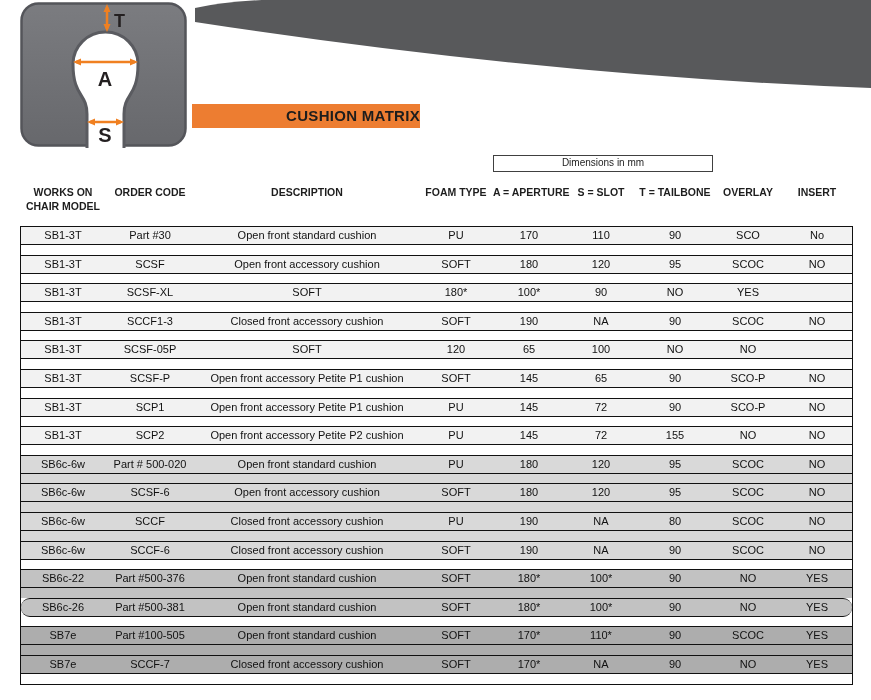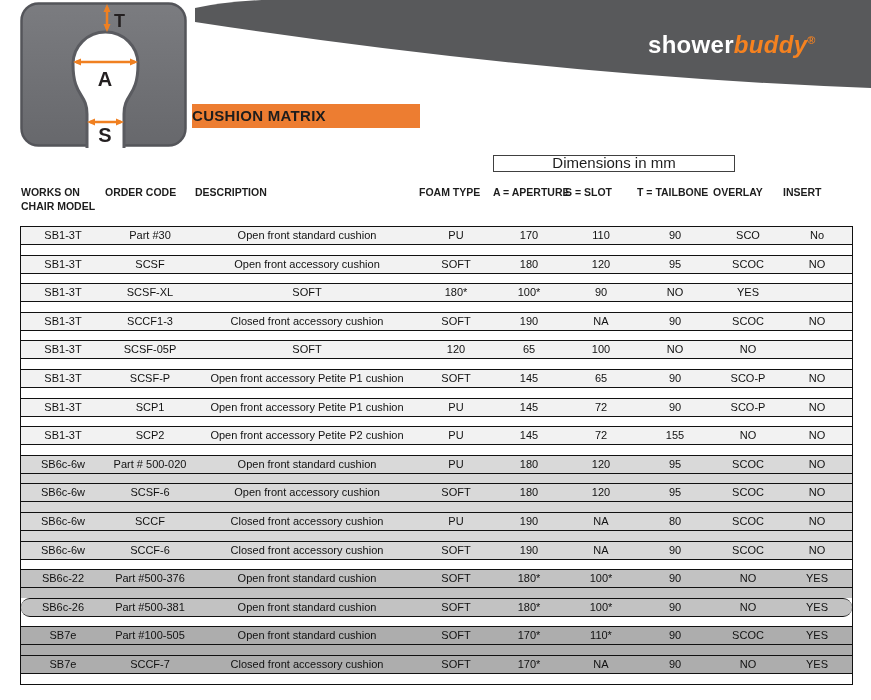--- a/index.html
+++ b/index.html
@@ -48,7 +48,6 @@
     <path d="M 195 8 Q 222 2 262 0 L 871 0 L 871 88 Q 547 76 195 22 Z" fill="#58595b"></path>
   </svg>
 
-  <div class="logo"><span class="shower">shower</span><span class="buddy">buddy</span><span class="reg">®</span></div>
 
   <svg class="cushion-svg" width="168" height="148" viewBox="0 0 168 148">
     <defs>

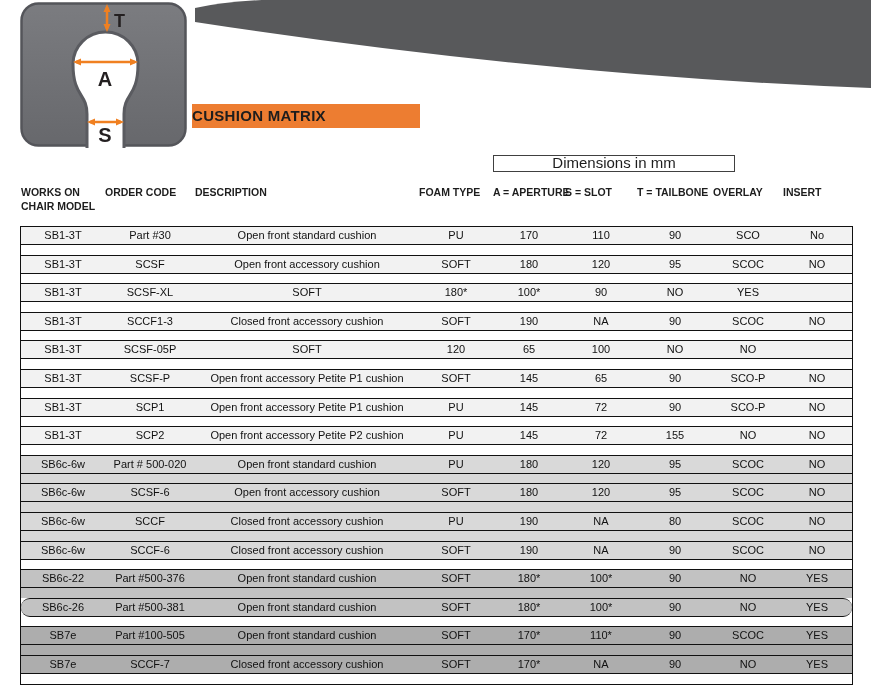--- a/index.html
+++ b/index.html
@@ -20,7 +20,7 @@
 
   
   .title-bar { position:absolute; left:192px; top:104px; width:228px; height:24px; background:#ed7d31;
-               color:#1d1d1d; font-size:15px; font-weight:bold; text-align:left; line-height:24px; letter-spacing:0.3px; }
+               color:#1d1d1d; font-size:15px; font-weight:bold; text-align:right; line-height:24px; letter-spacing:0.3px; }
 
   
   .dims-box { position:absolute; left:493px; top:155px; width:242px; height:17px; border:1.5px solid #404040;

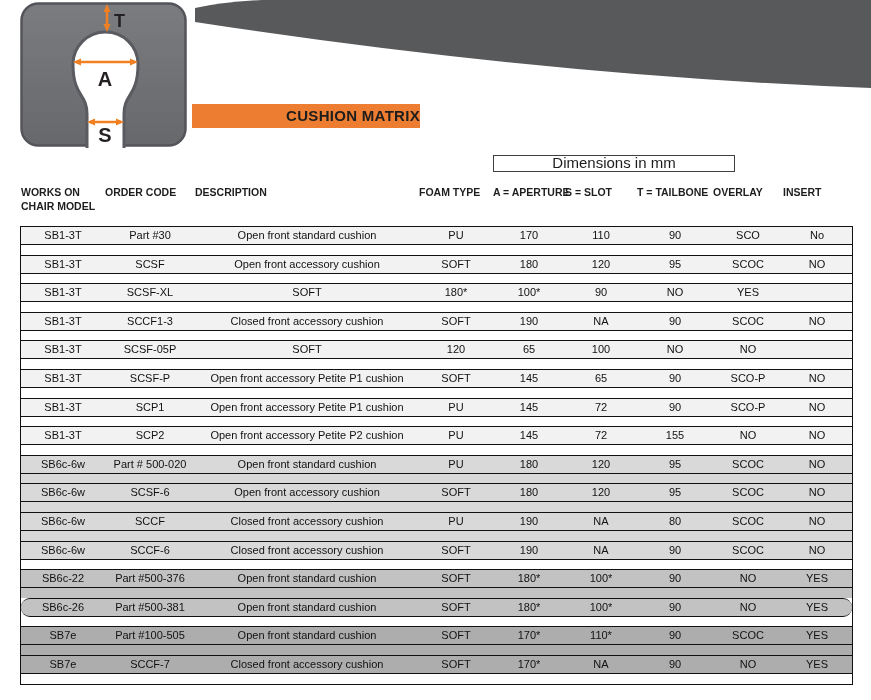--- a/index.html
+++ b/index.html
@@ -23,8 +23,8 @@
                color:#1d1d1d; font-size:15px; font-weight:bold; text-align:right; line-height:24px; letter-spacing:0.3px; }
 
   
-  .dims-box { position:absolute; left:493px; top:155px; width:242px; height:17px; border:1.5px solid #404040;
-              font-size:15px; color:#1d1d1d; text-align:center; line-height:14px; }
+  .dims-box { position:absolute; left:493px; top:155px; width:220px; height:17px; border:1.5px solid #404040;
+              font-size:10px; color:#1d1d1d; text-align:center; line-height:14px; }
 
   
   .thead { position:absolute; left:21px; top:186px; width:830px; display:grid;

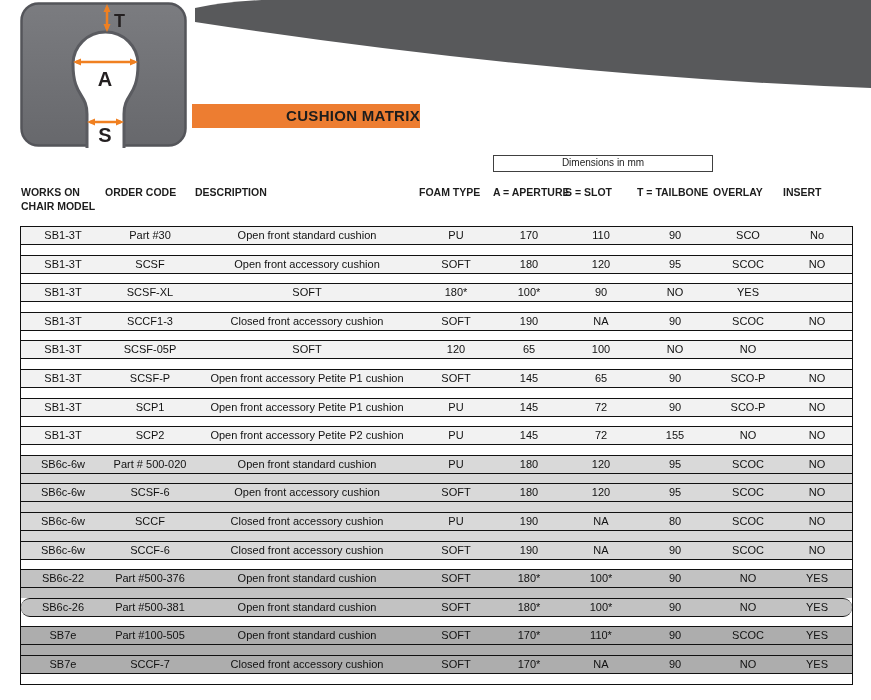--- a/index.html
+++ b/index.html
@@ -29,7 +29,7 @@
   
   .thead { position:absolute; left:21px; top:186px; width:830px; display:grid;
            grid-template-columns:84px 90px 224px 74px 72px 72px 76px 70px 68px; }
-  .thcell { font-size:10.5px; font-weight:bold; color:#1d1d1d; line-height:13.5px; align-self:start; white-space:nowrap; }
+  .thcell { text-align:center; font-size:10.5px; font-weight:bold; color:#1d1d1d; line-height:13.5px; align-self:start; white-space:nowrap; }
 
   
   .ttable { position:absolute; left:20px; top:226px; width:833px;

